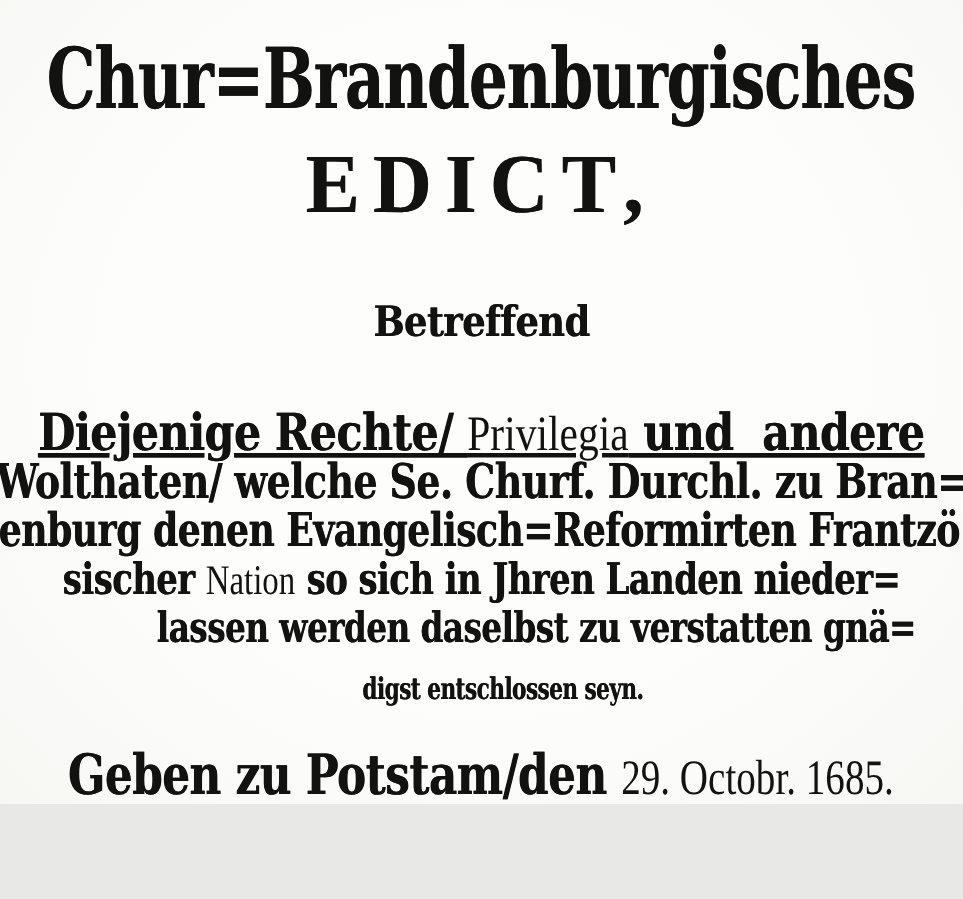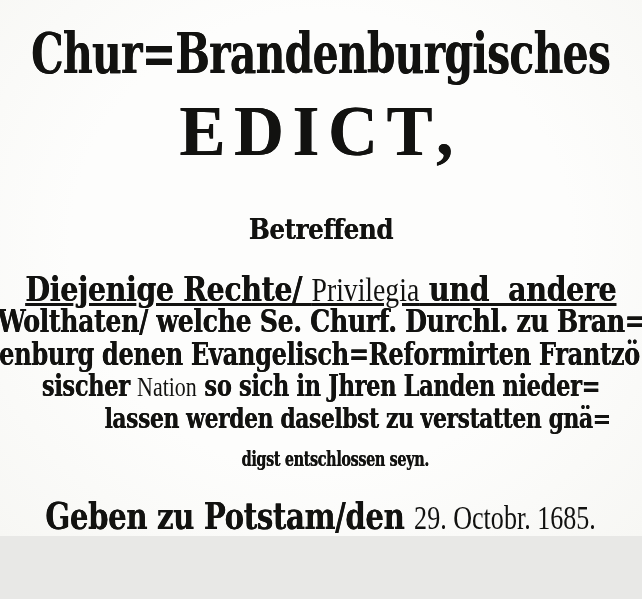--- a/index.html
+++ b/index.html
@@ -42,7 +42,7 @@
   #l-chur  { top: 22px;  font-size: 56px; }
   #l-chur .tx { --sx: 0.73; letter-spacing: -1px; }
 
-  #l-edict { top: 92px;  font-size: 71px; text-align: right; }
+  #l-edict { top: 92px;  font-size: 56px; text-align: right; }
   #l-edict .tx {
     --sx: 0.97;
     font-family: "Liberation Serif", serif;

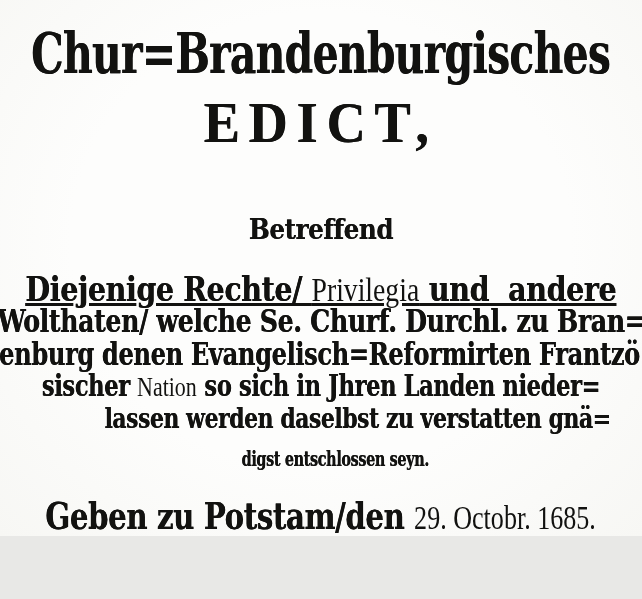--- a/index.html
+++ b/index.html
@@ -51,7 +51,7 @@
     text-shadow: 0.3px 0 0 currentColor;
   }
 
-  #l-betr  { top: 214px; font-size: 28px; }
+  #l-betr  { top: 199px; font-size: 28px; }
   #l-betr .tx { --sx: 0.88; }
 
   #bl1 { top: 270px; font-size: 34px; text-decoration: underline; } #bl1 .tx { --sx: 0.84; }

